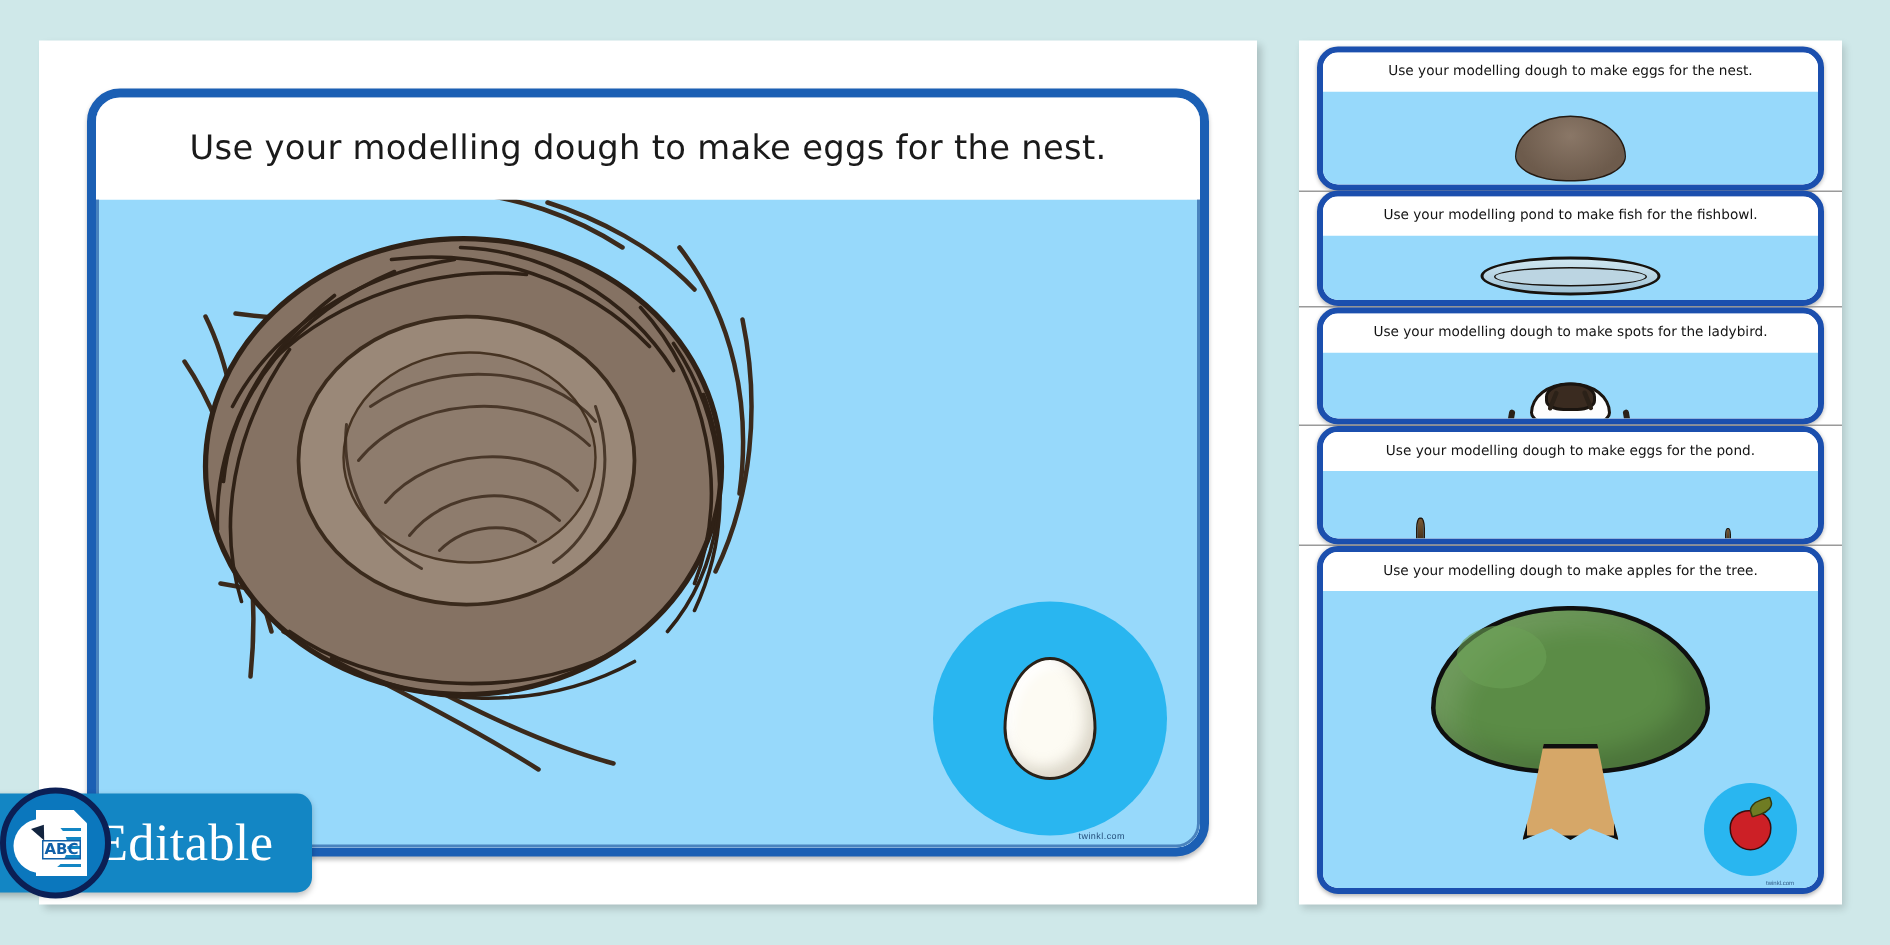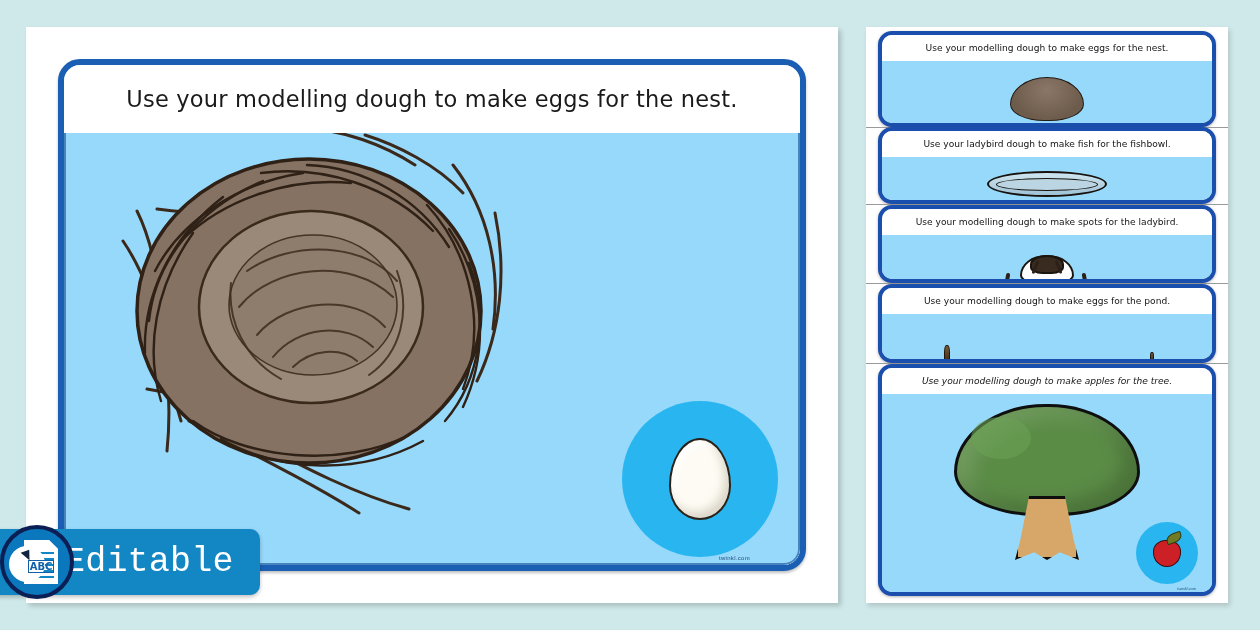--- a/index.html
+++ b/index.html
@@ -408,7 +408,7 @@
 
   <div class="thumb" style="top:100px;height:77px;">
     <div class="t-title">
-      <span>Use your ladybird dough to make fish for the fishbowl.</span>
+      <span>Use your modelling pond to make fish for the fishbowl.</span>
     </div>
     <div class="t-body">
       <div class="mini-bowl"></div>

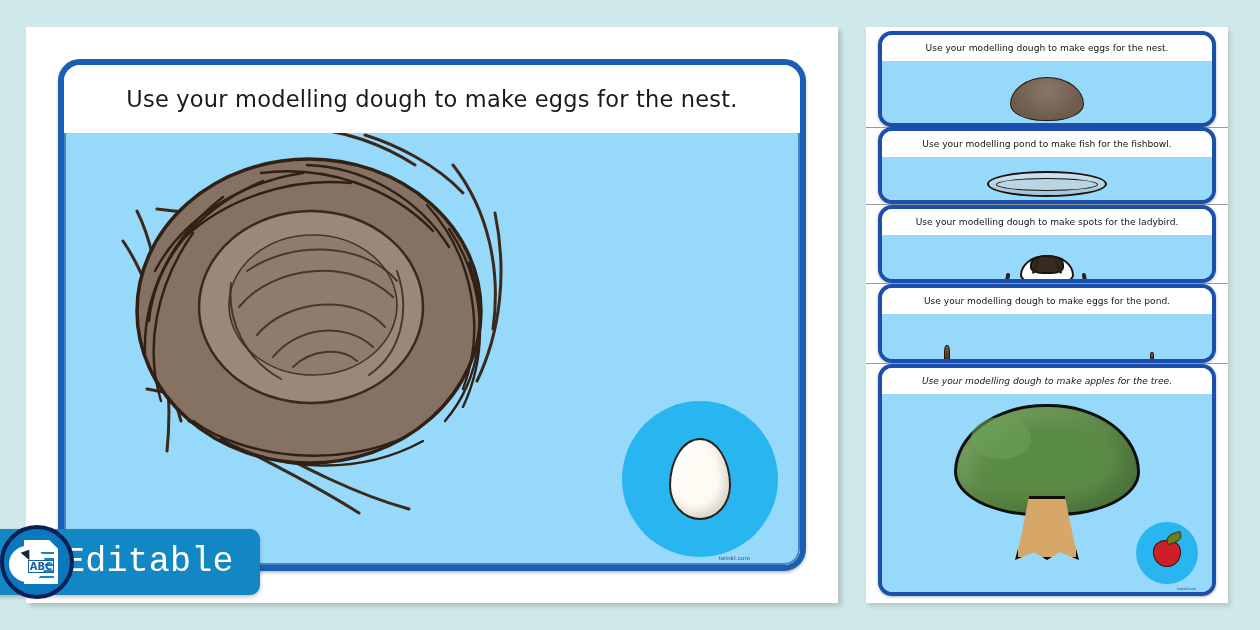--- a/index.html
+++ b/index.html
@@ -442,7 +442,7 @@
   </div>
   <div class="thumb-sep" style="top:336px;"></div>
 
-  <div class="thumb" style="top:337px;height:232px;font-style:italic;">
+  <div class="thumb" style="top:337px;height:232px;">
     <div class="t-title">
       <span>Use your modelling dough to make apples for the tree.</span>
     </div>

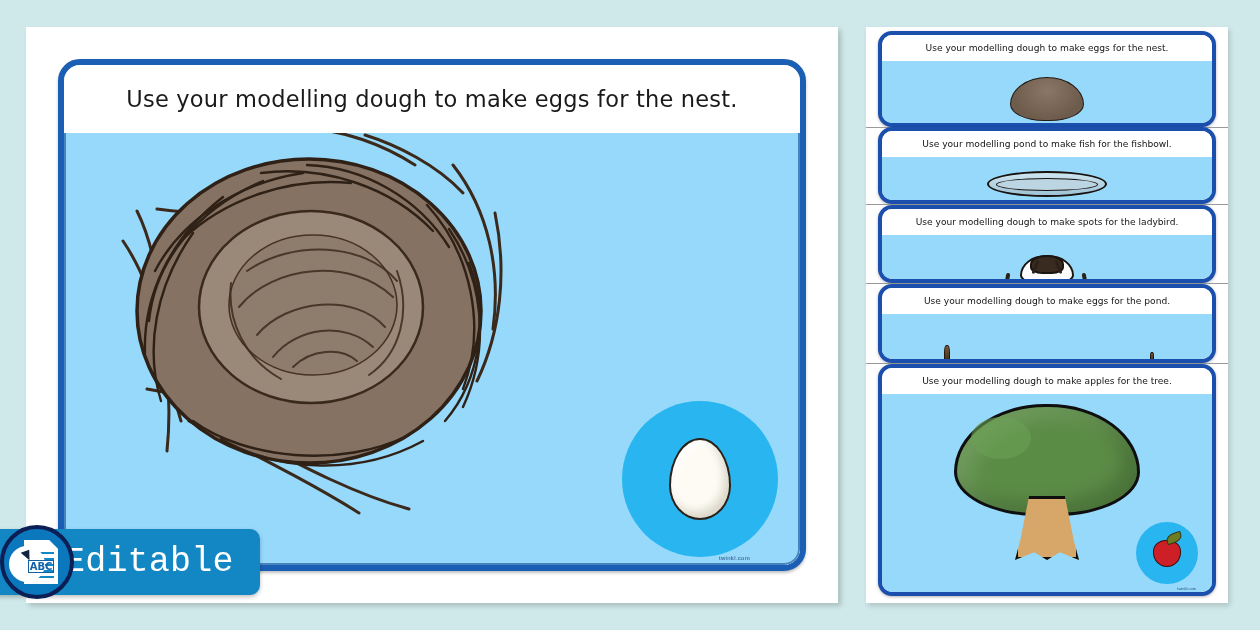--- a/index.html
+++ b/index.html
@@ -112,7 +112,7 @@
   .eb-pill > span {
     color: #ffffff;
     font-size: 35px;
-    font-family: Liberation Mono, monospace;
+    font-family: Liberation Serif, serif;
     letter-spacing: .2px;
   }
   .eb-circle {

